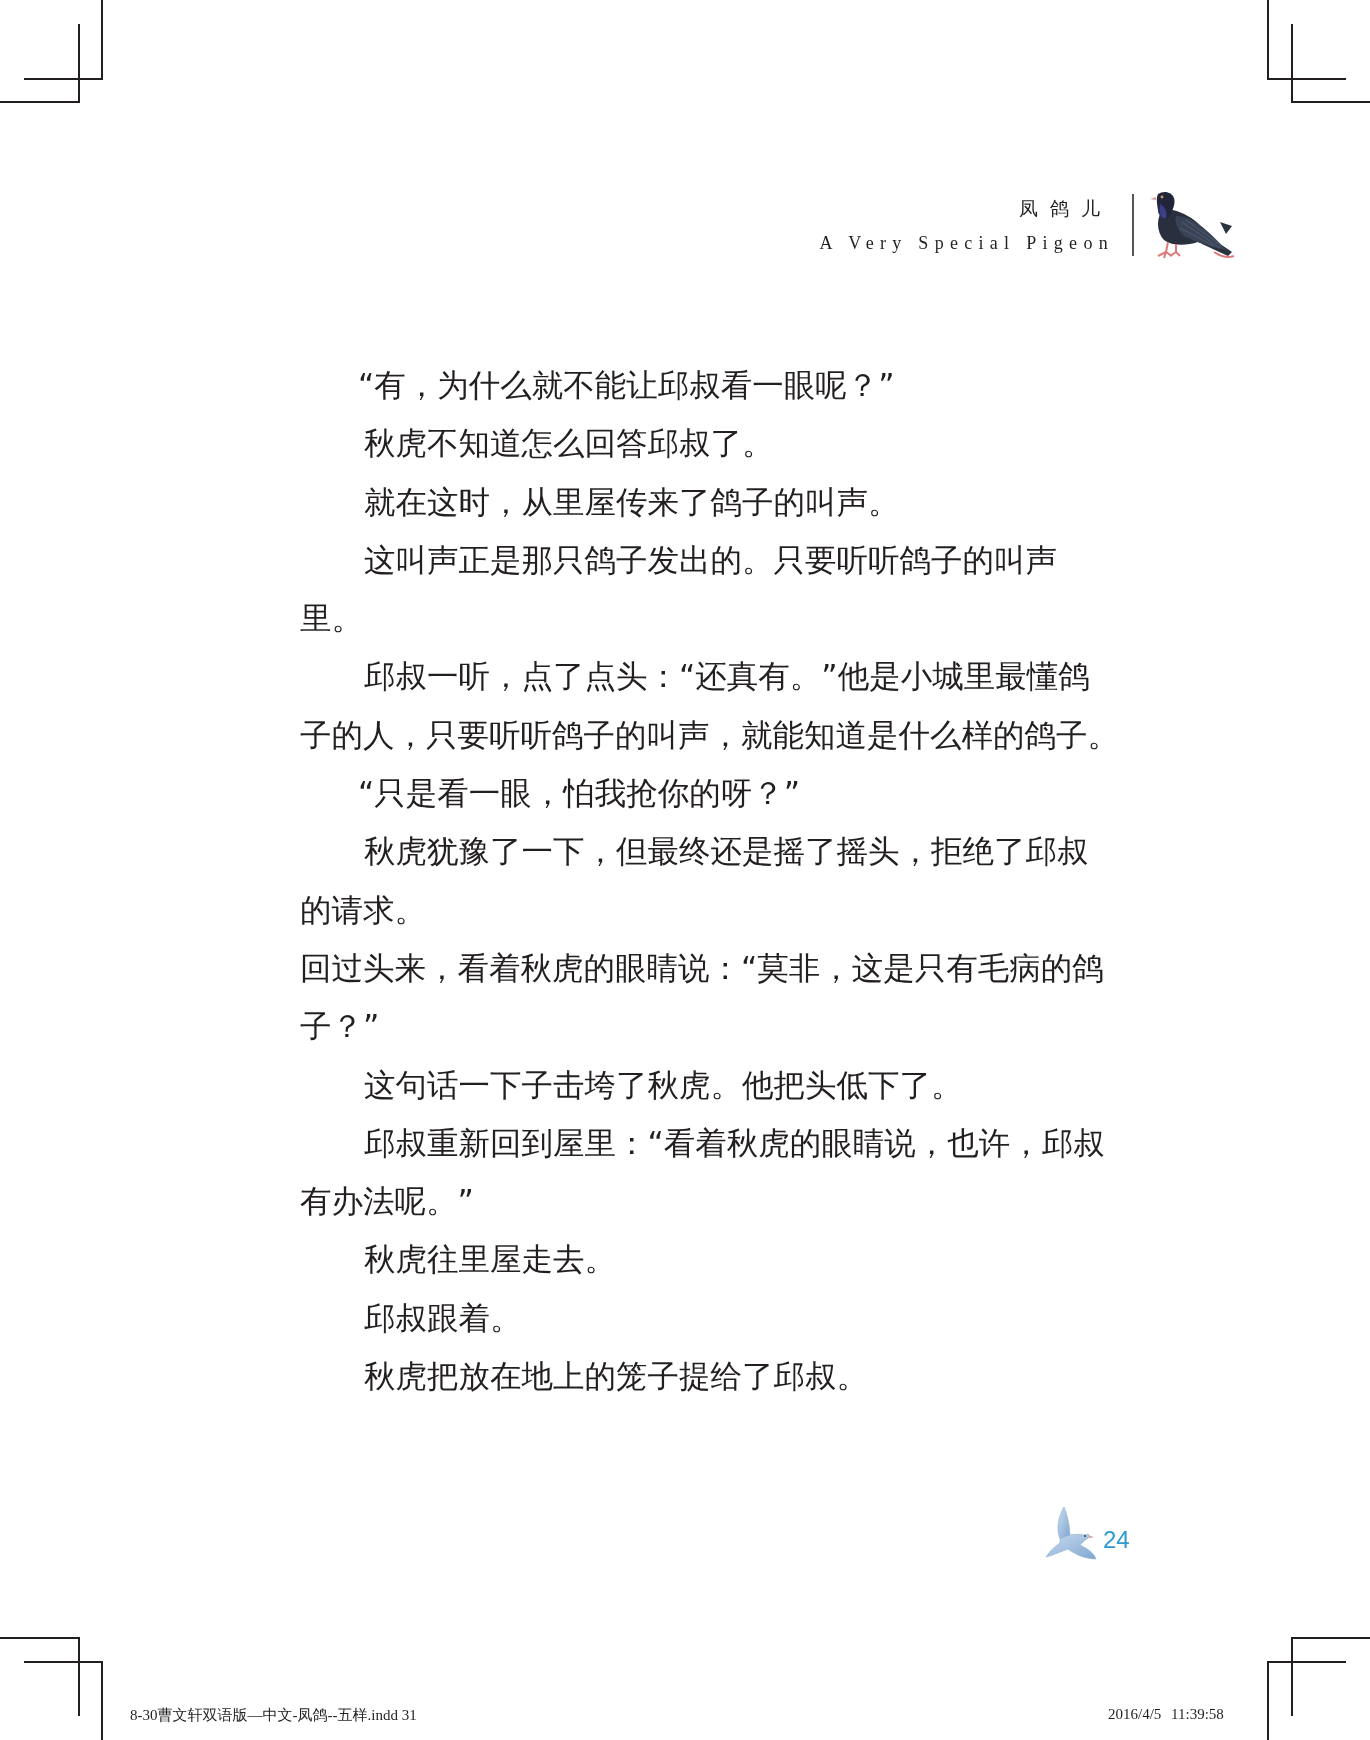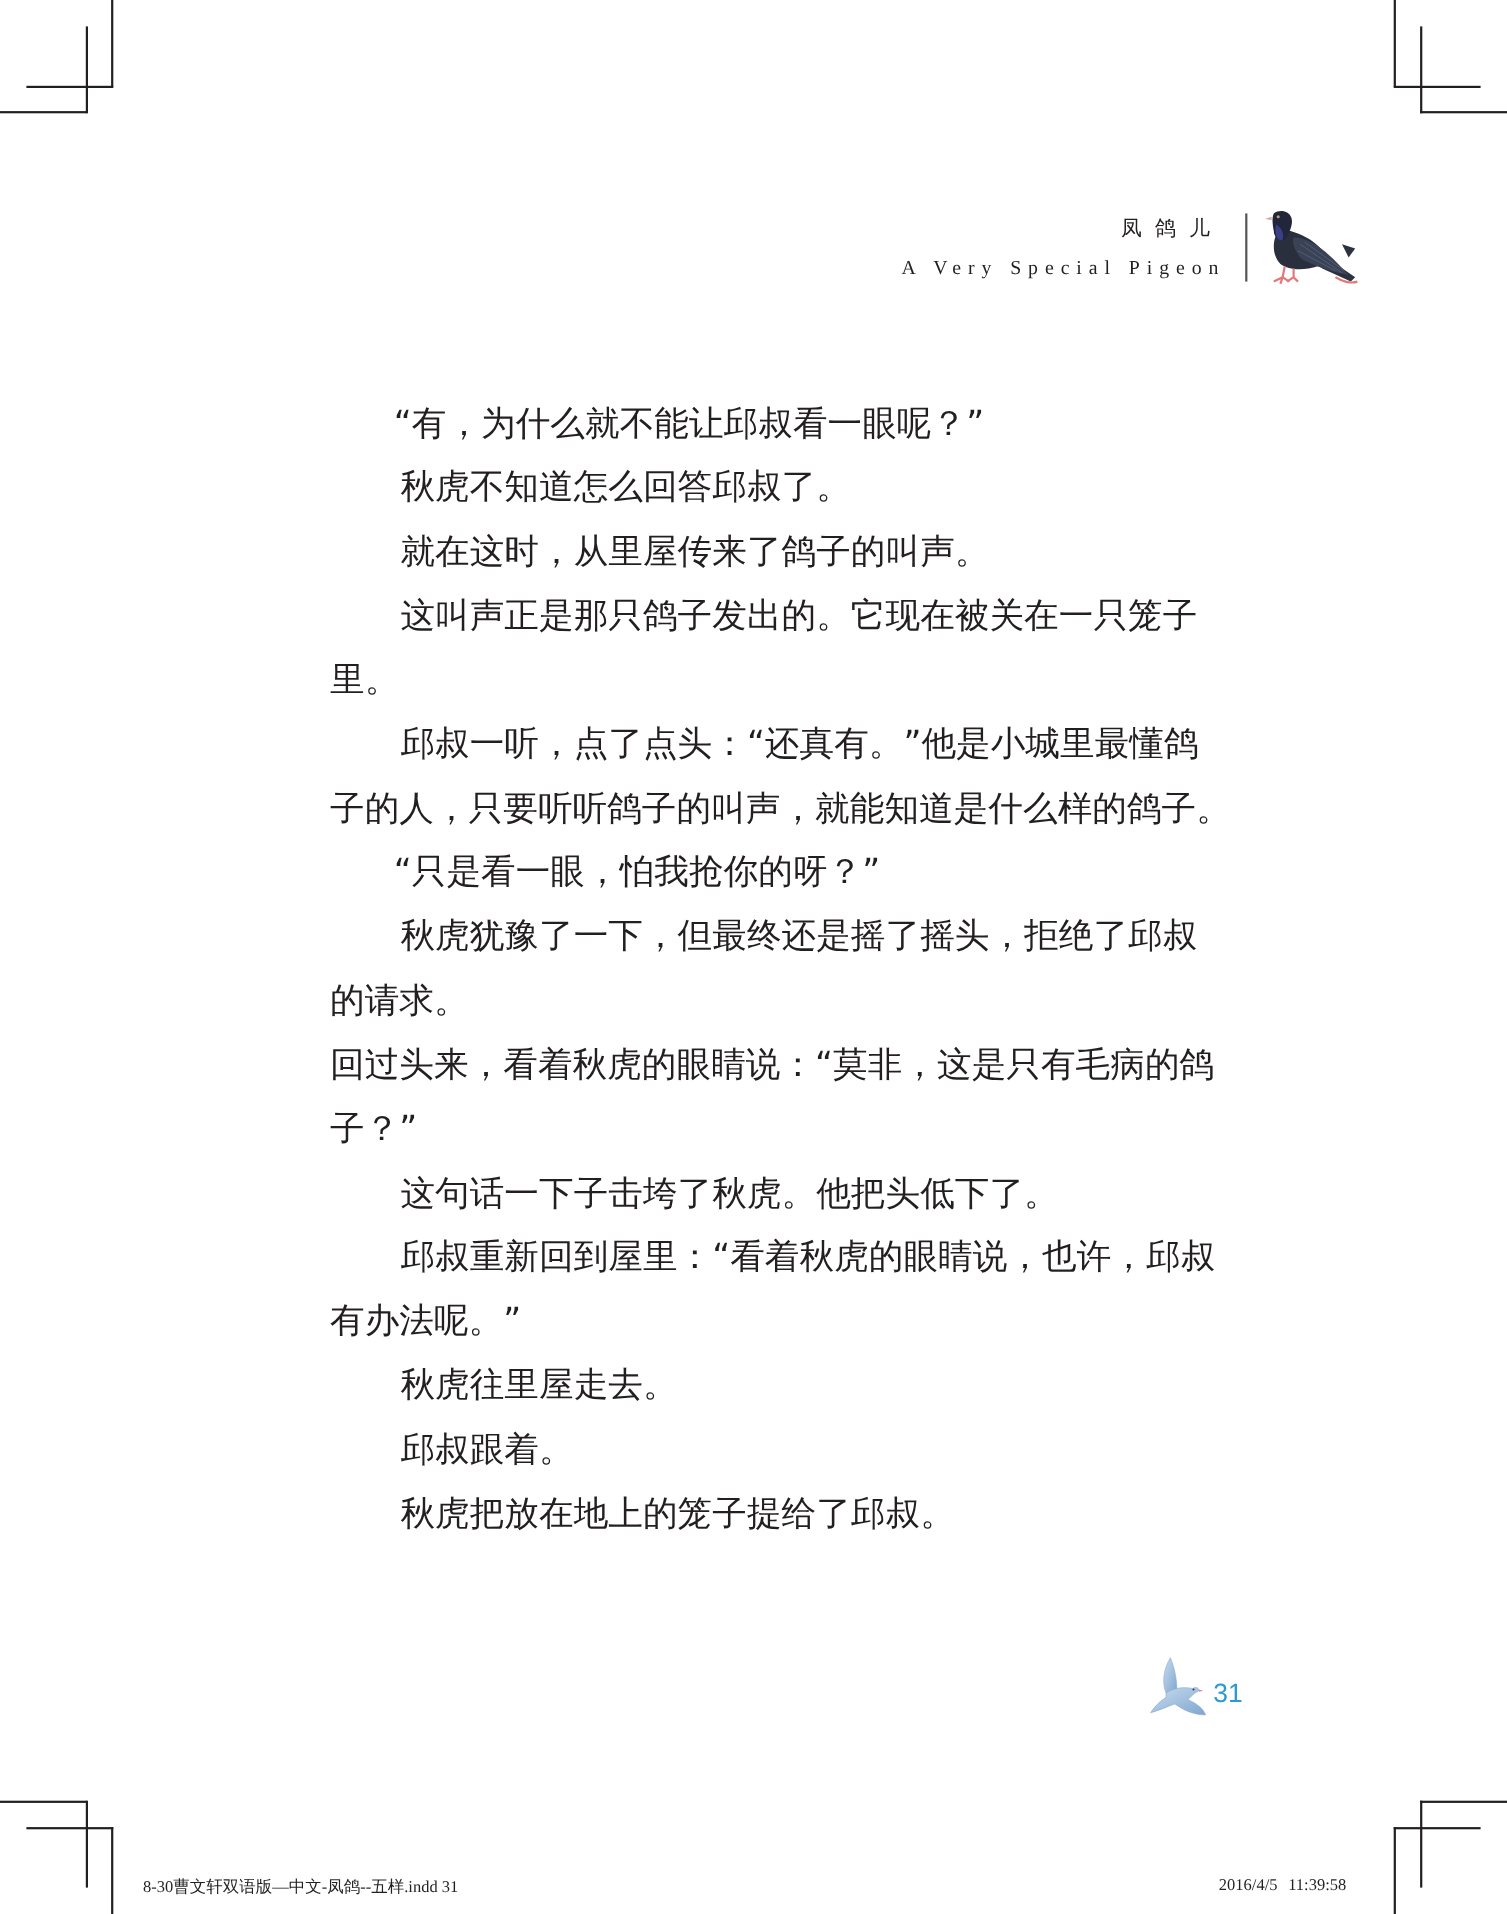--- a/index.html
+++ b/index.html
@@ -104,7 +104,7 @@
   <span class="line quote-indent">“有，为什么就不能让邱叔看一眼呢？”</span>
   <span class="line indent">秋虎不知道怎么回答邱叔了。</span>
   <span class="line indent">就在这时，从里屋传来了鸽子的叫声。</span>
-  <span class="line indent">这叫声正是那只鸽子发出的。它现在被关在一只笼子</span>
+  <span class="line indent">这叫声正是那只鸽子发出的。只要听听鸽子的叫声</span>
   <span class="line">里。</span>
   <span class="line indent">邱叔一听，点了点头：“还真有。”他是小城里最懂鸽</span>
   <span class="line">子的人，只要听听鸽子的叫声，就能知道是什么样的鸽子。</span>

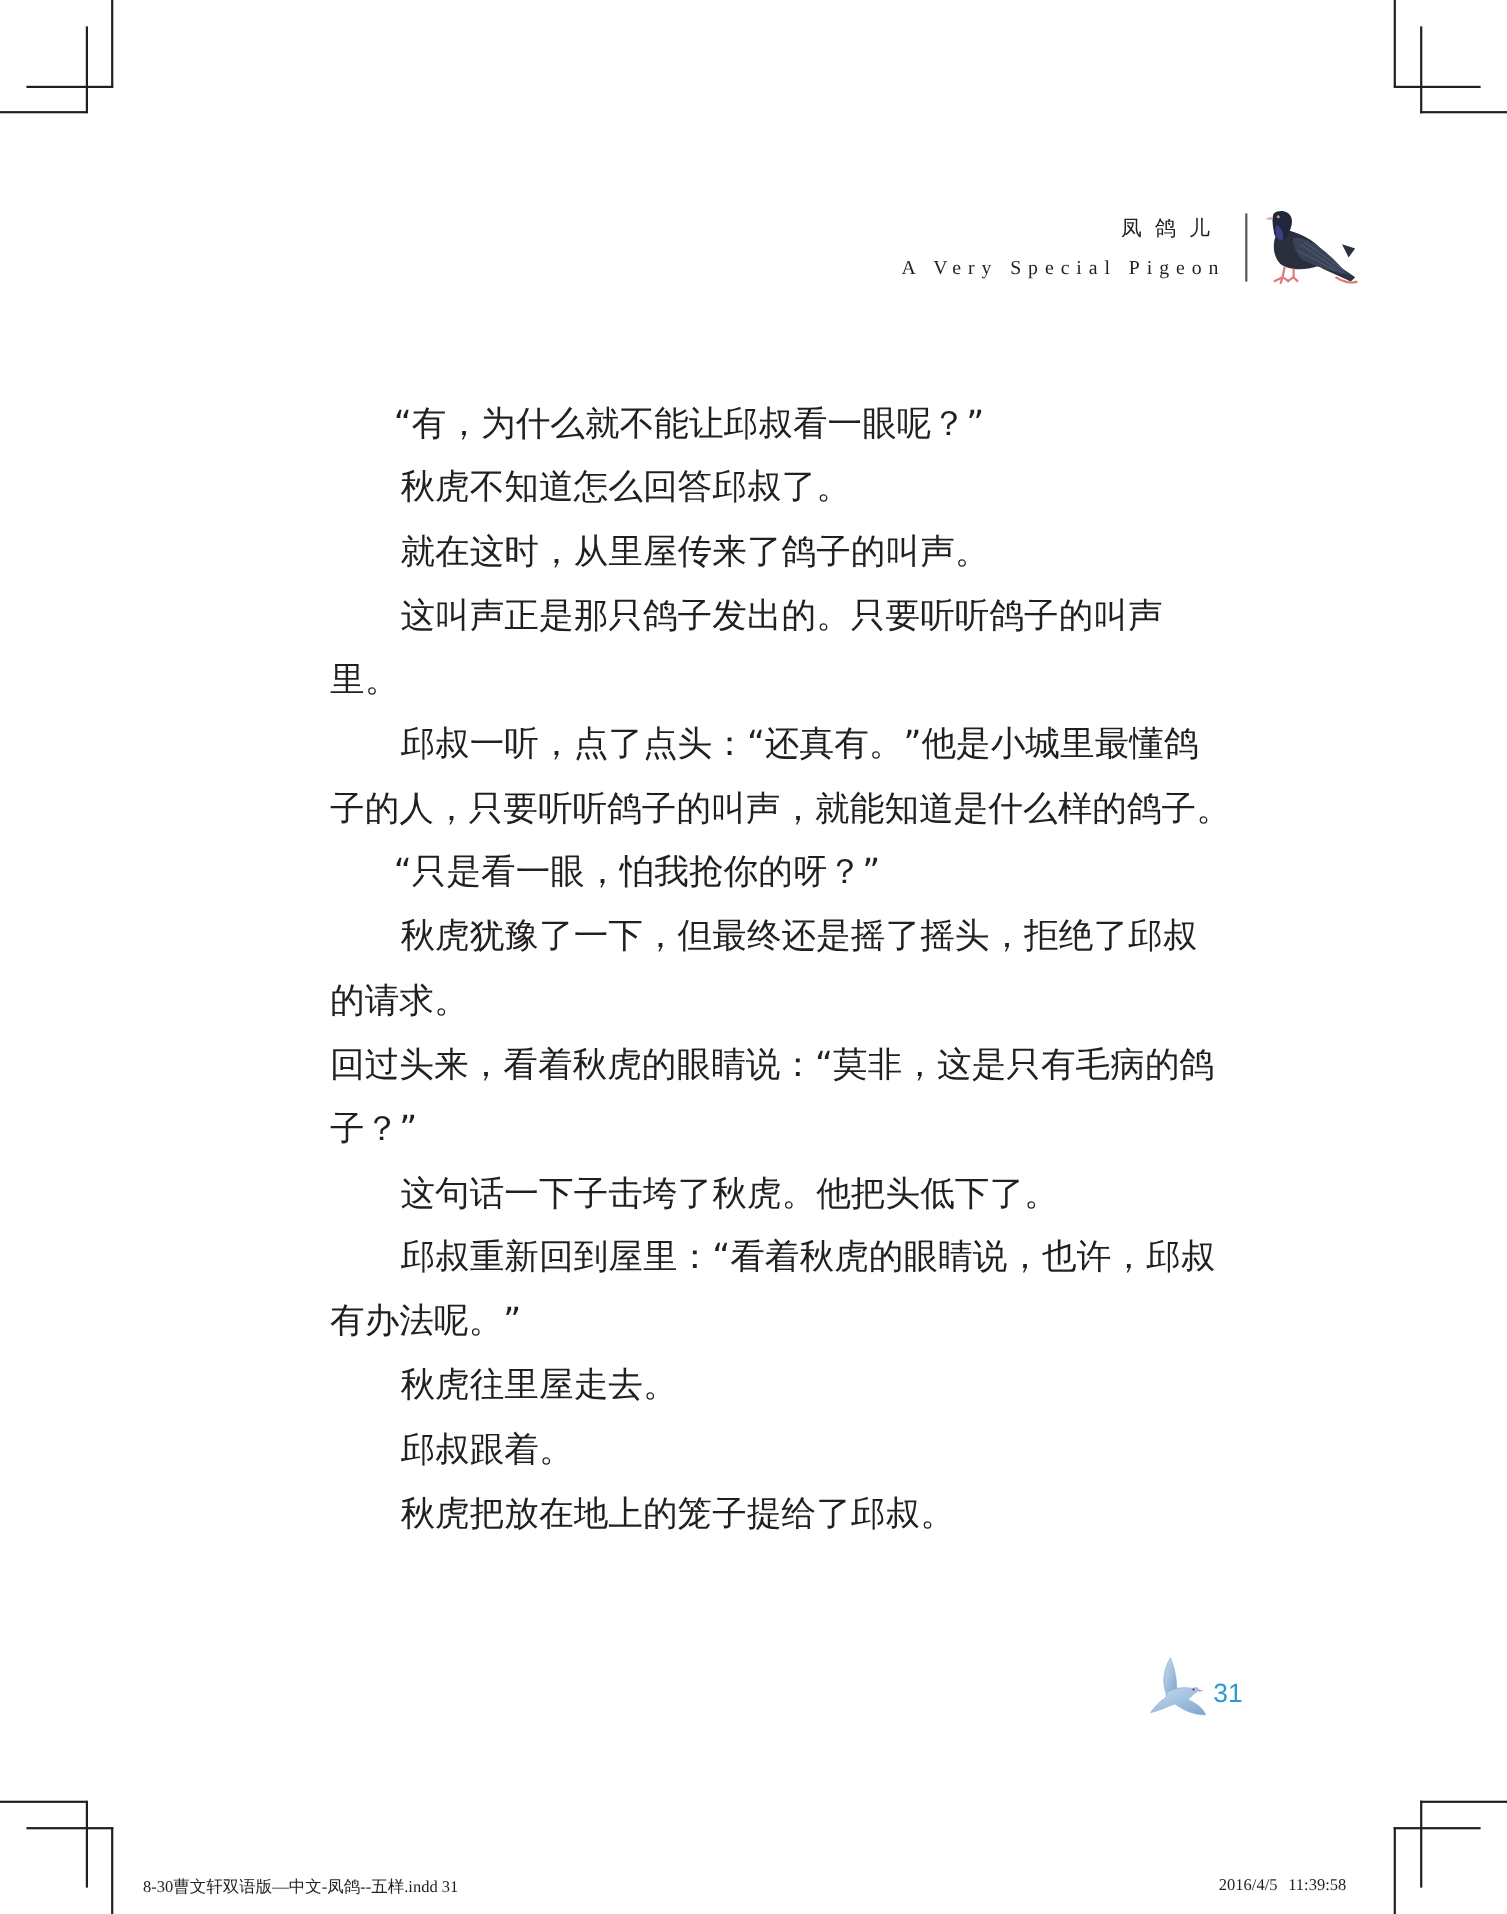--- a/index.html
+++ b/index.html
@@ -133,7 +133,7 @@
   <circle cx="45" cy="31" r="0.9" fill="#333"></circle>
   <path d="M50 31 L54 32 L50 33 Z" fill="#e58a8a"></path>
 </svg>
-<div class="folio-num">31</div>
+<div class="folio-num">24</div>
 
 <div class="slug-left">8-30曹文轩双语版—中文-凤鸽--五样.indd   31</div>
 <div class="slug-right">2016/4/5   11:39:58</div>

